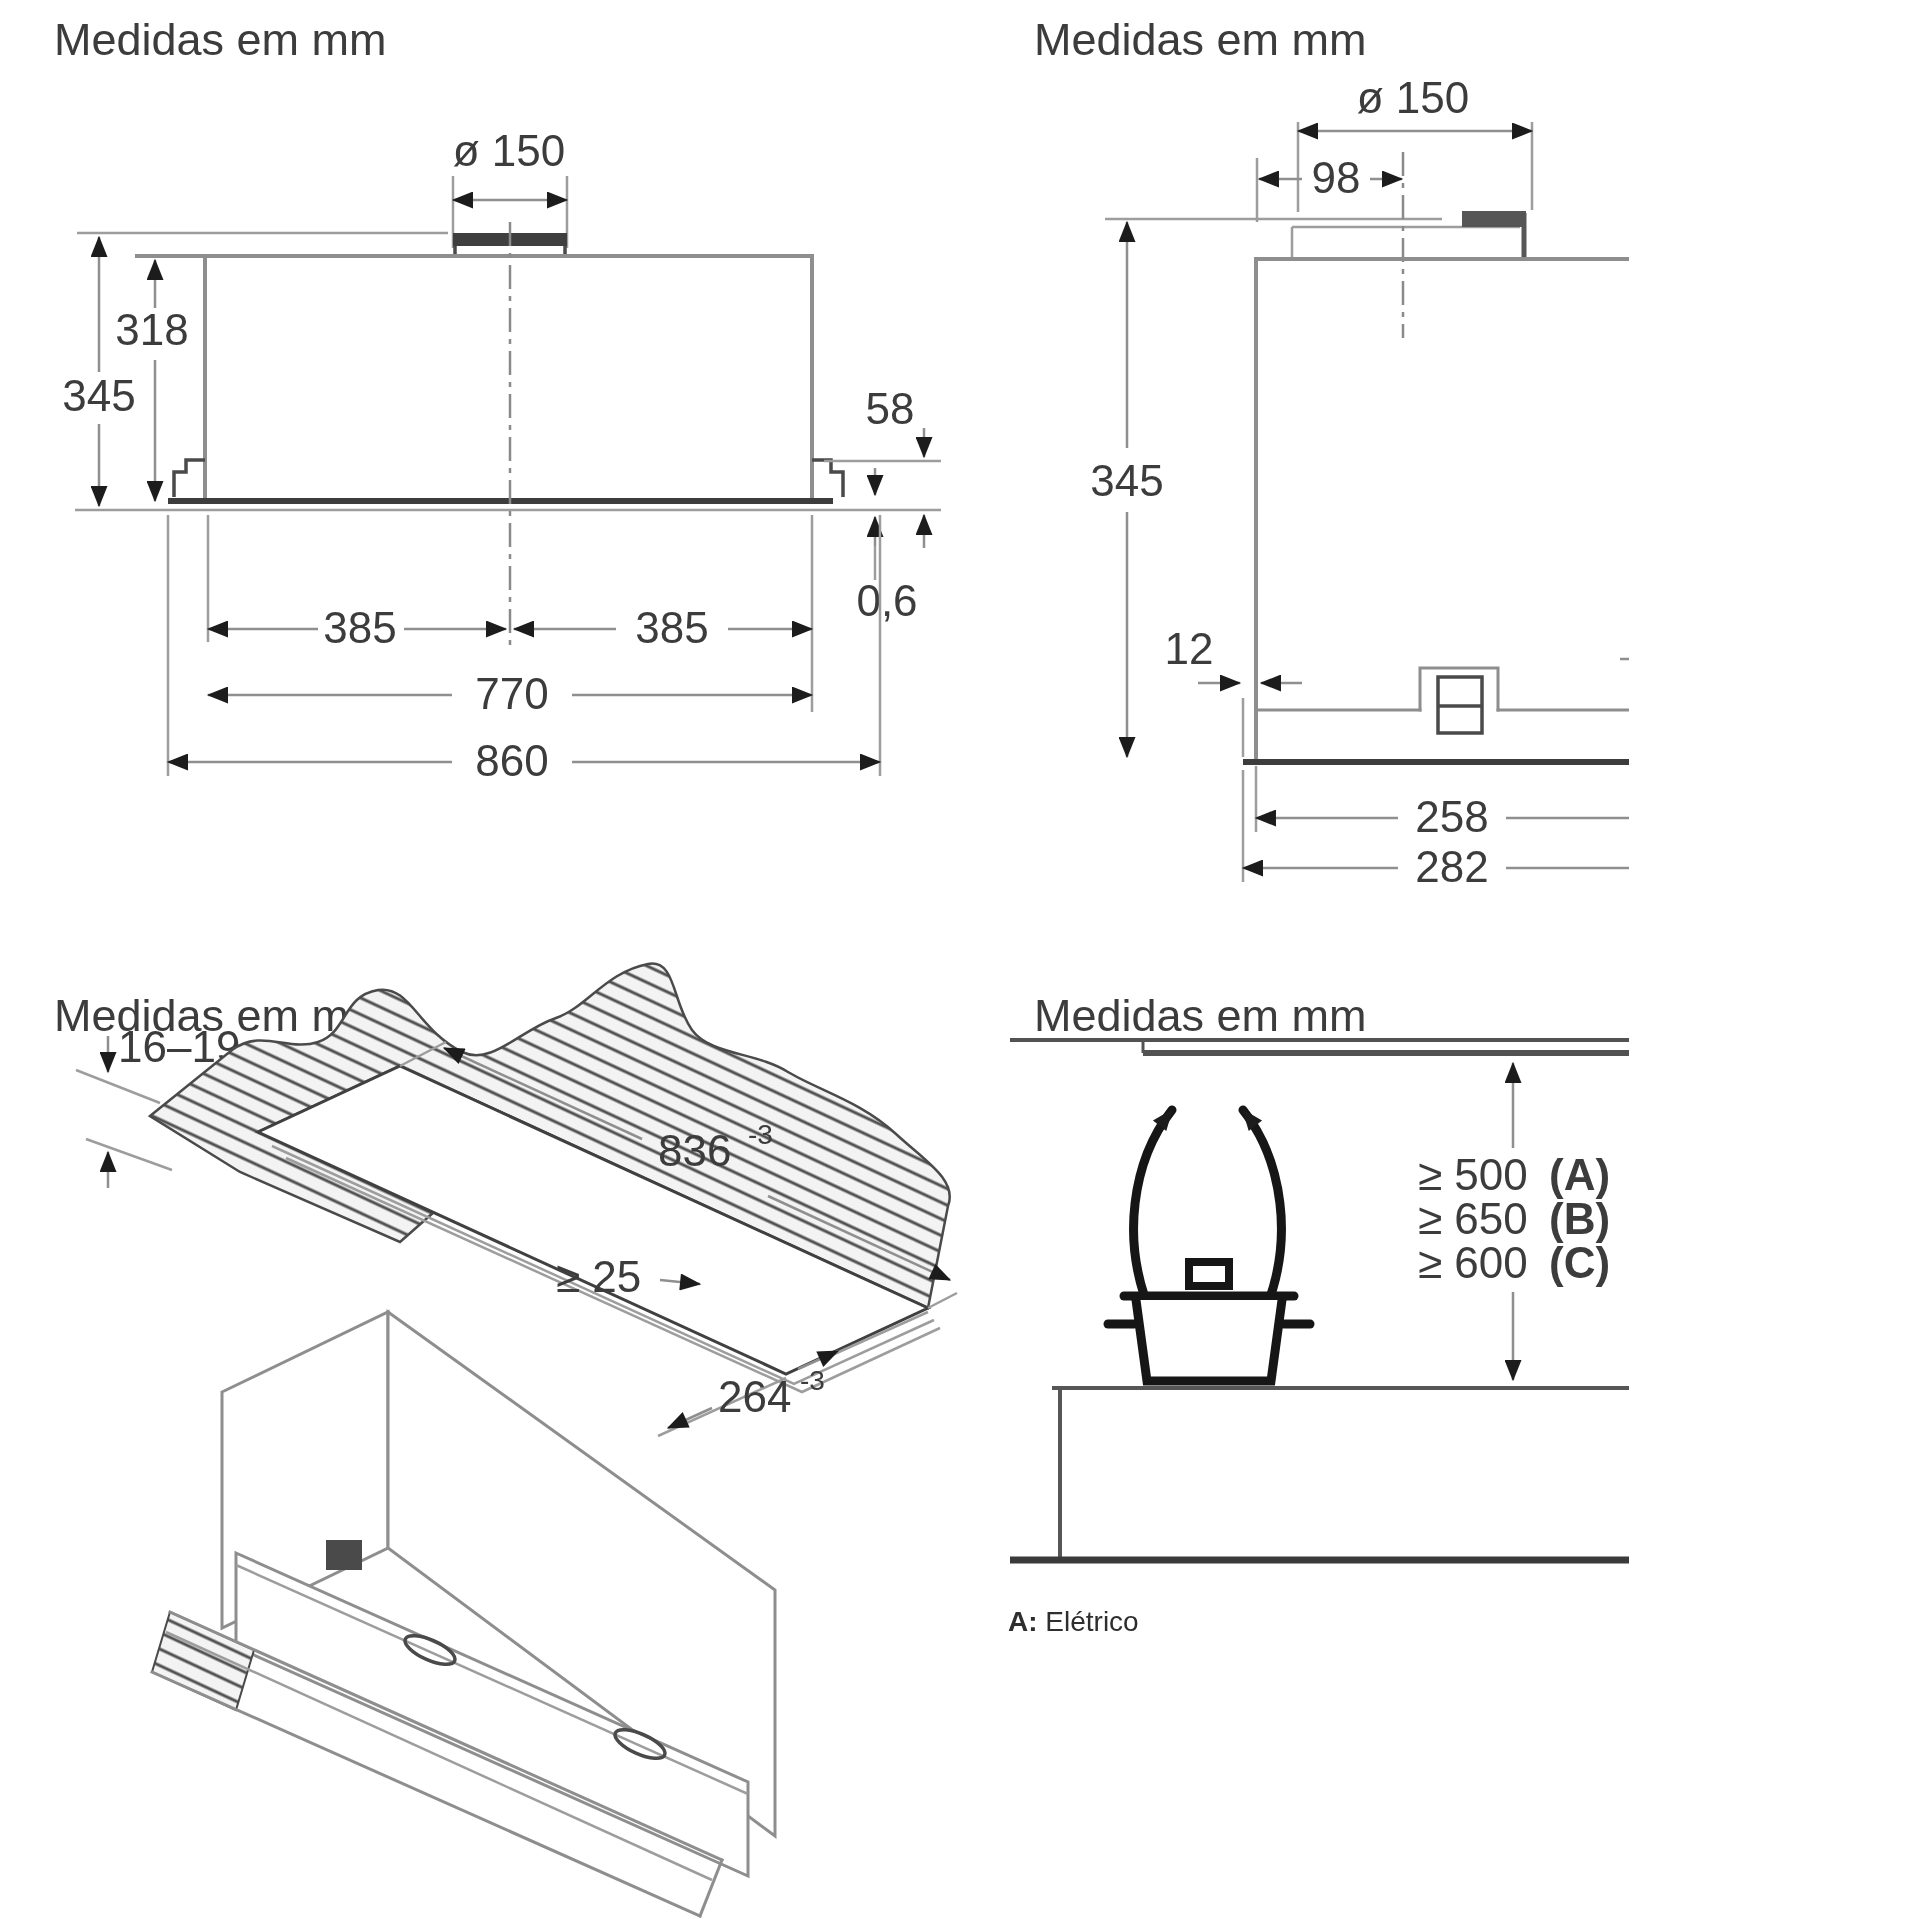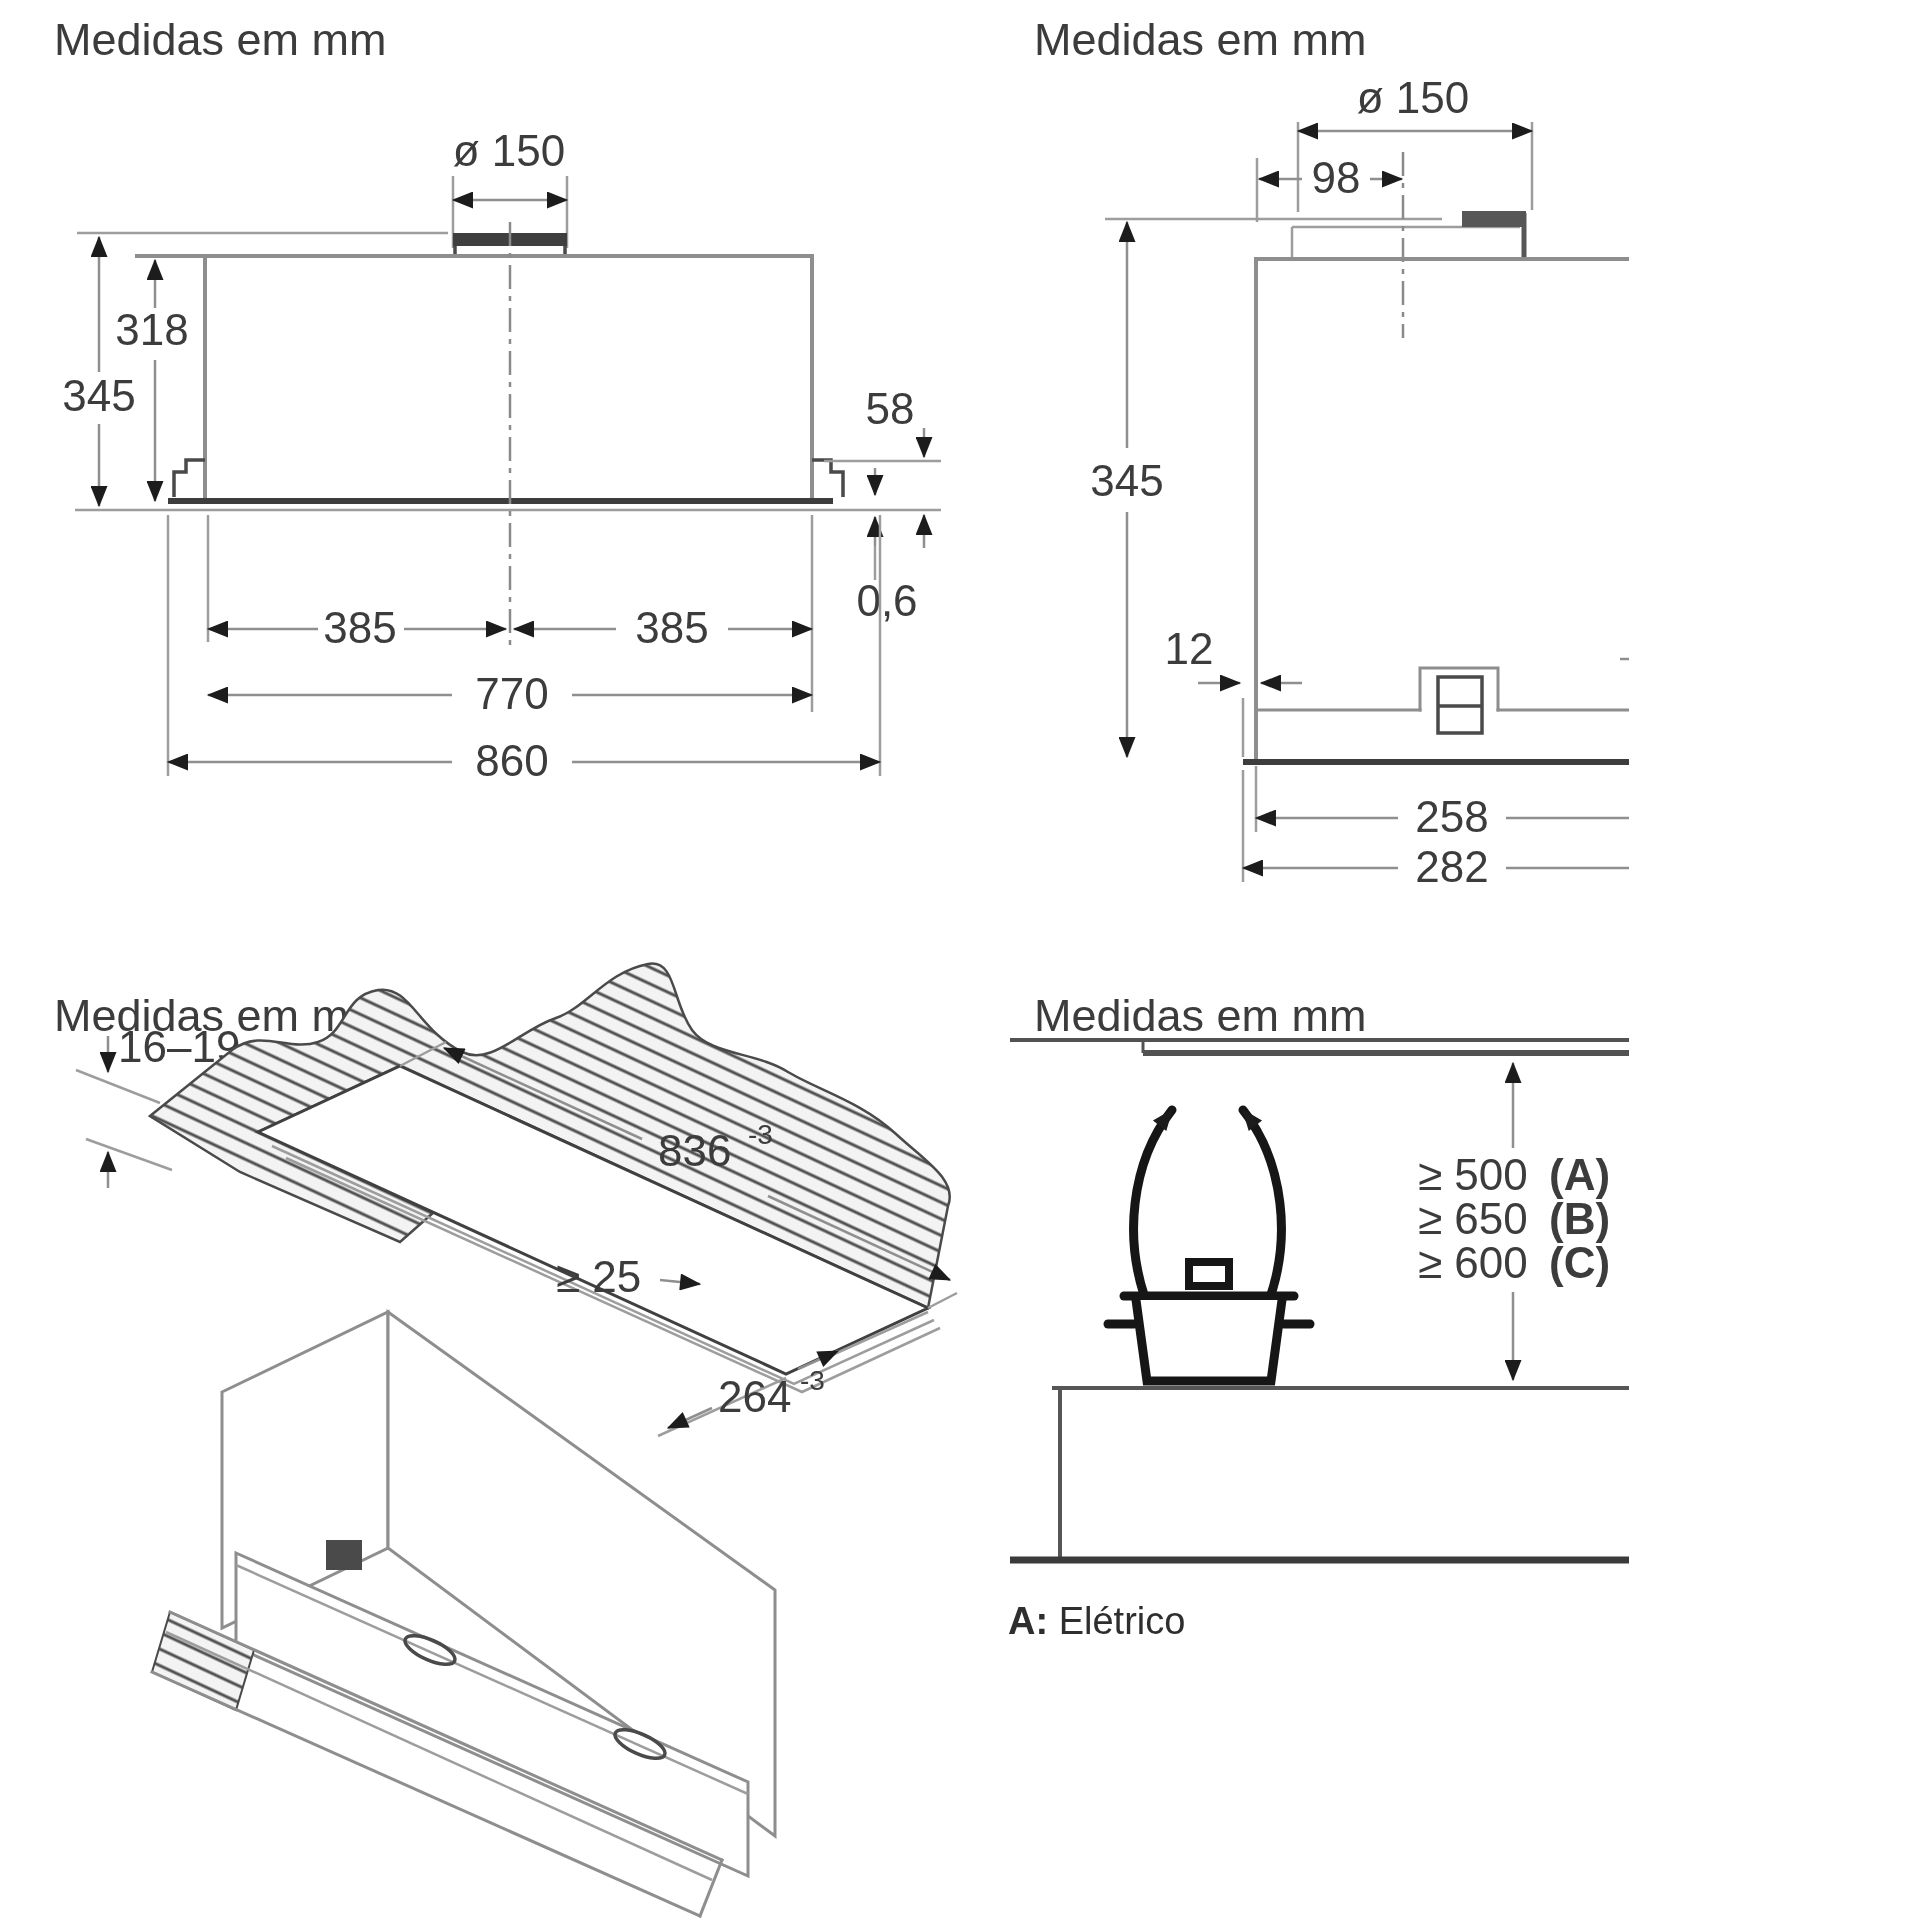--- a/index.html
+++ b/index.html
@@ -23,7 +23,7 @@
   .mid{text-anchor:middle;}
   
   #legend{position:absolute;left:1008px;top:1596px;width:900px;
-          font-size:38px;line-height:51px;color:#2e2e2e;}
+          font-size:28px;line-height:51px;color:#2e2e2e;}
   .leg-item{padding-left:56px;text-indent:-56px;}
   .leg-a{margin-bottom:46px;}
   .leg-key{font-weight:bold;}

